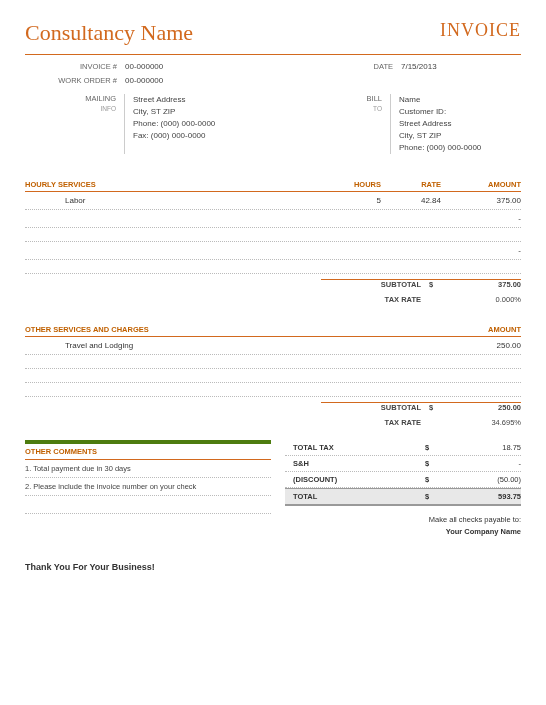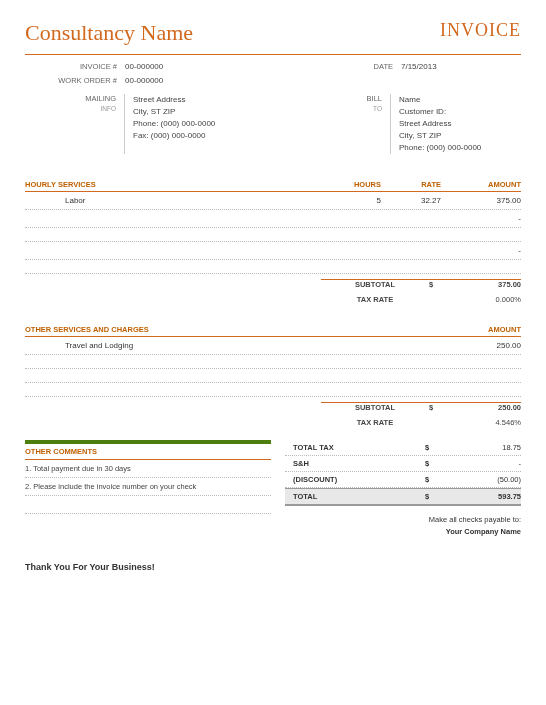--- a/index.html
+++ b/index.html
@@ -230,7 +230,7 @@
 <div class="line-row">
   <div class="line-desc">Labor</div>
   <div class="line-col">5</div>
-  <div class="line-col">32.27</div>
+  <div class="line-col">42.84</div>
   <div class="line-col-wide">375.00</div>
 </div>
 <div class="line-row">

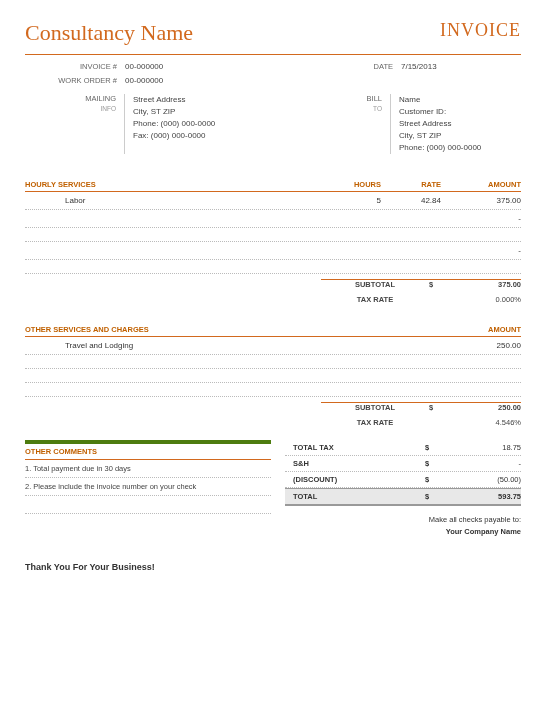--- a/index.html
+++ b/index.html
@@ -124,7 +124,7 @@
     padding: 3px 0;
   }
   .sub-row .spacer { flex: 1; }
-  .sub-label { width: 100px; text-align: center; padding-left: 8px; border-top: 1px solid #d2691e; }
+  .sub-label { width: 100px; text-align: right; padding-left: 8px; border-top: 1px solid #d2691e; }
   .sub-cur { width: 20px; text-align: center; border-top: 1px solid #d2691e; }
   .sub-val { width: 80px; text-align: right; border-top: 1px solid #d2691e; }
   .sub-row.noborder .sub-label,

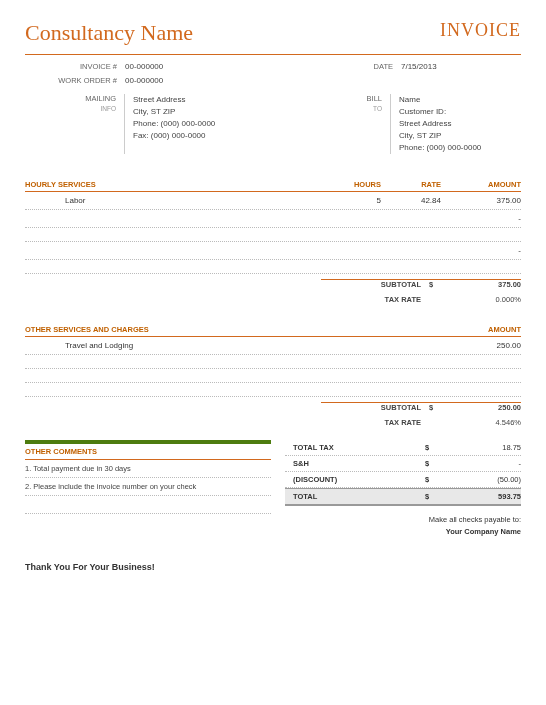--- a/index.html
+++ b/index.html
@@ -305,7 +305,7 @@
     <div class="spacer"></div>
     <div class="sub-label" style="font-weight:bold">TAX RATE</div>
     <div class="sub-cur"></div>
-    <div class="sub-val">4.546%</div>
+    <div class="sub-val">34.695%</div>
   </div>
 </div>
 

